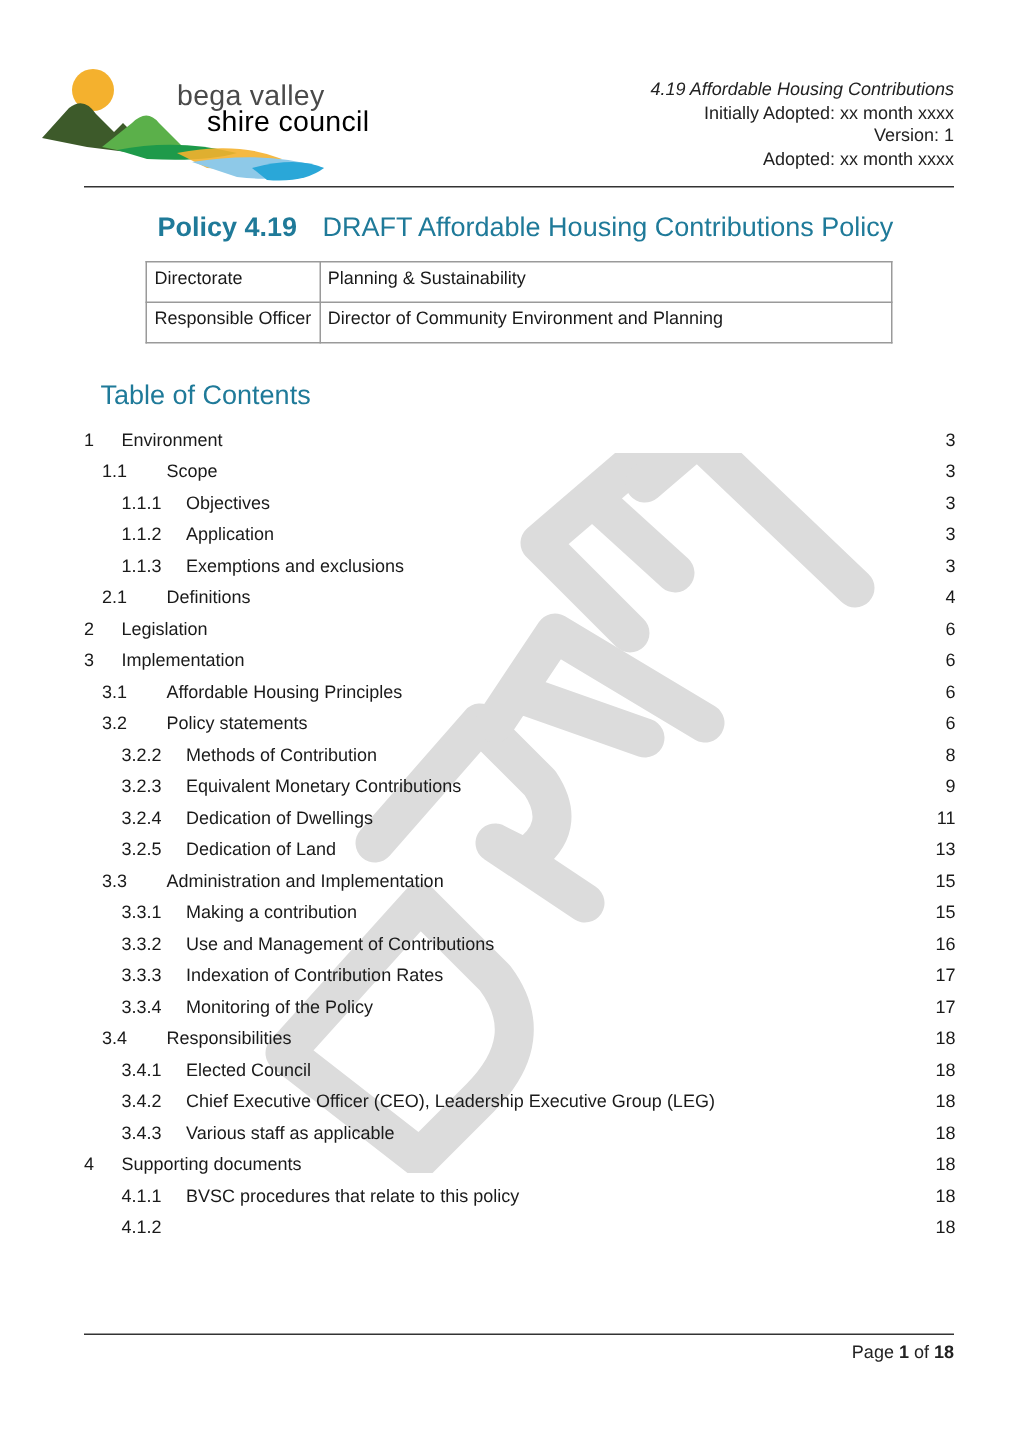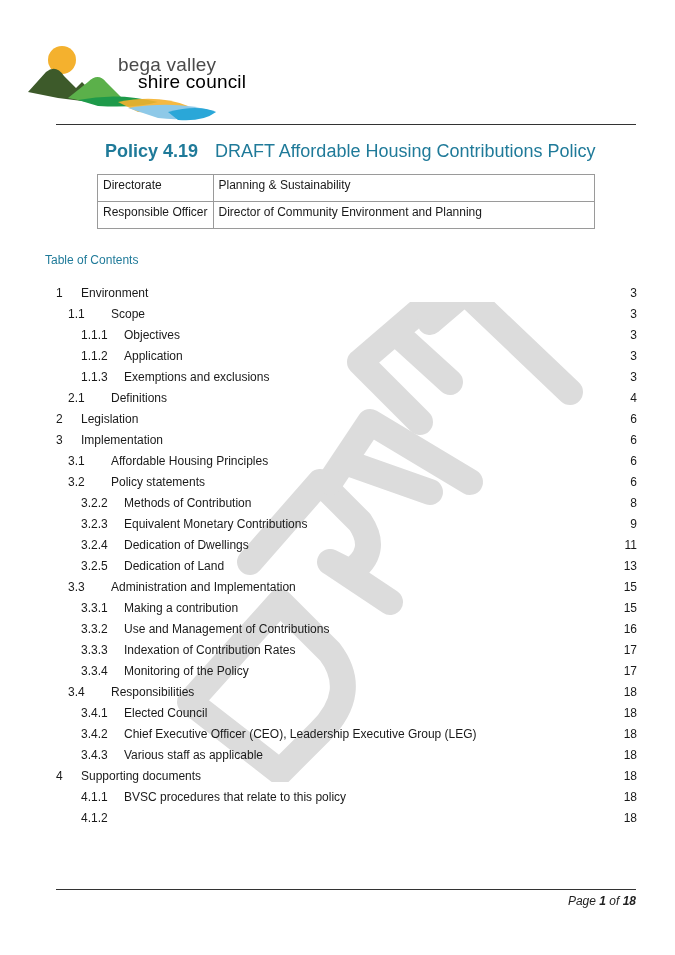--- a/index.html
+++ b/index.html
@@ -96,6 +96,12 @@
     </div>
   </div>
 
+  <div class="header-meta">
+    <div class="italic">4.19 Affordable Housing Contributions</div>
+    <div>Initially Adopted: xx month xxxx</div>
+    <div>Version: 1</div>
+    <div>Adopted: xx month xxxx</div>
+  </div>
 
   <div class="rule top"></div>
 

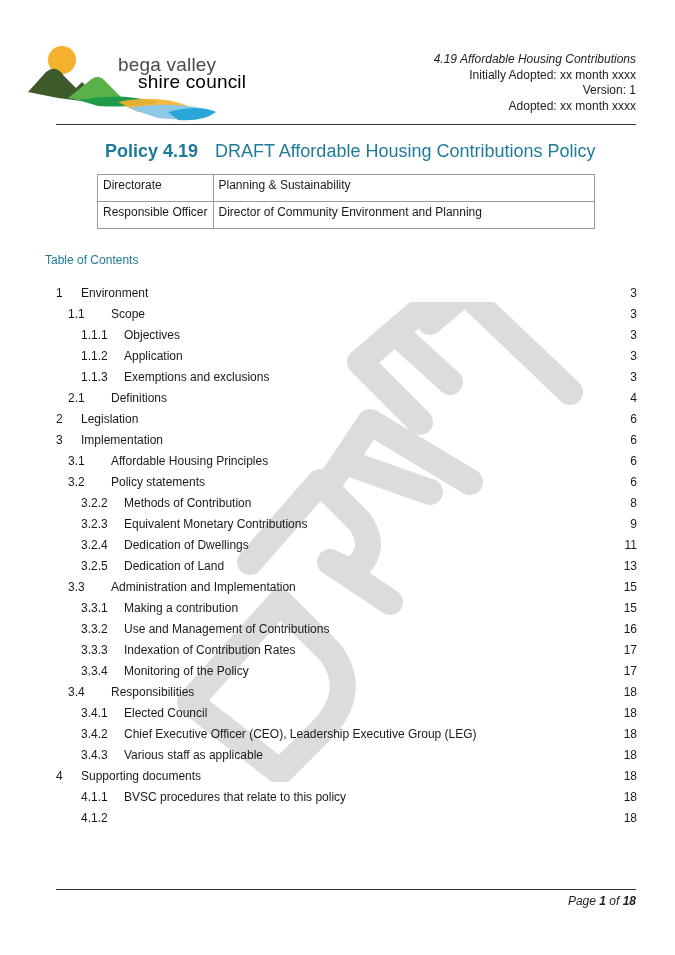--- a/index.html
+++ b/index.html
@@ -46,7 +46,7 @@
 
     
     .toc-heading {
-      position: absolute; left: 45px; top: 241px; font-size: 12px; color: #1f7a99;
+      position: absolute; left: 67px; top: 241px; font-size: 18px; color: #1f7a99;
     }
     .toc { position: absolute; left: 56px; top: 272px; width: 581px; }
     .toc-row {

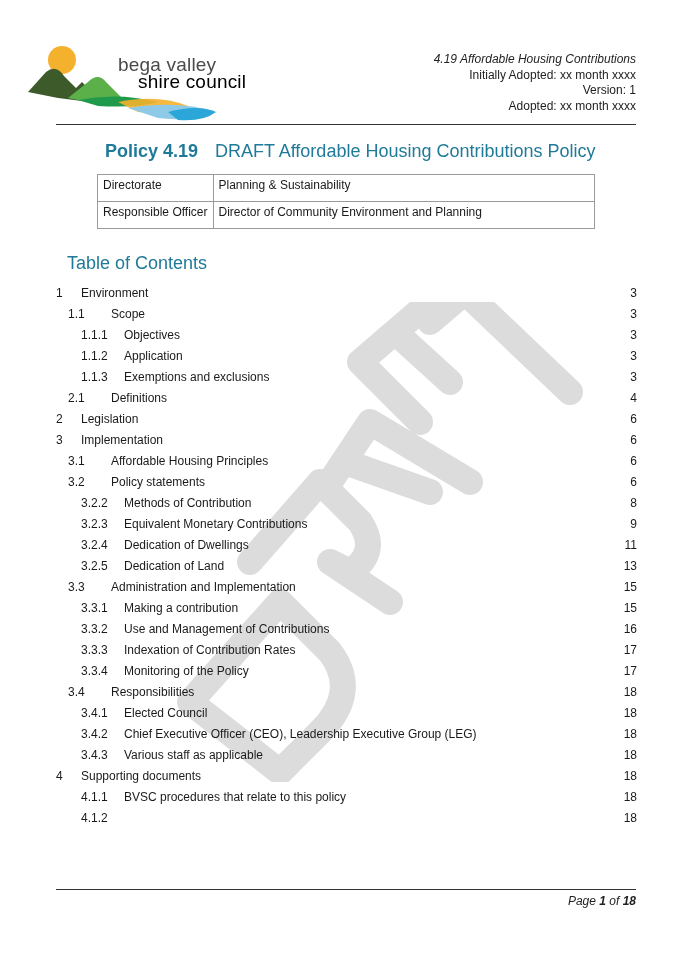--- a/index.html
+++ b/index.html
@@ -71,7 +71,7 @@
 
     
     .footer {
-      position: absolute; right: 39px; top: 882px; font-size: 12px; color: #222; font-style: italic;
+      position: absolute; right: 39px; top: 882px; font-size: 12px; color: #222;
     }
     .footer b { font-weight: bold; }
   </style>

